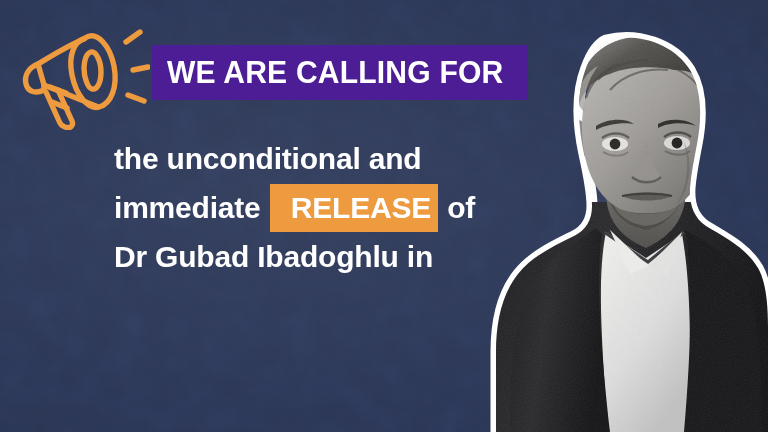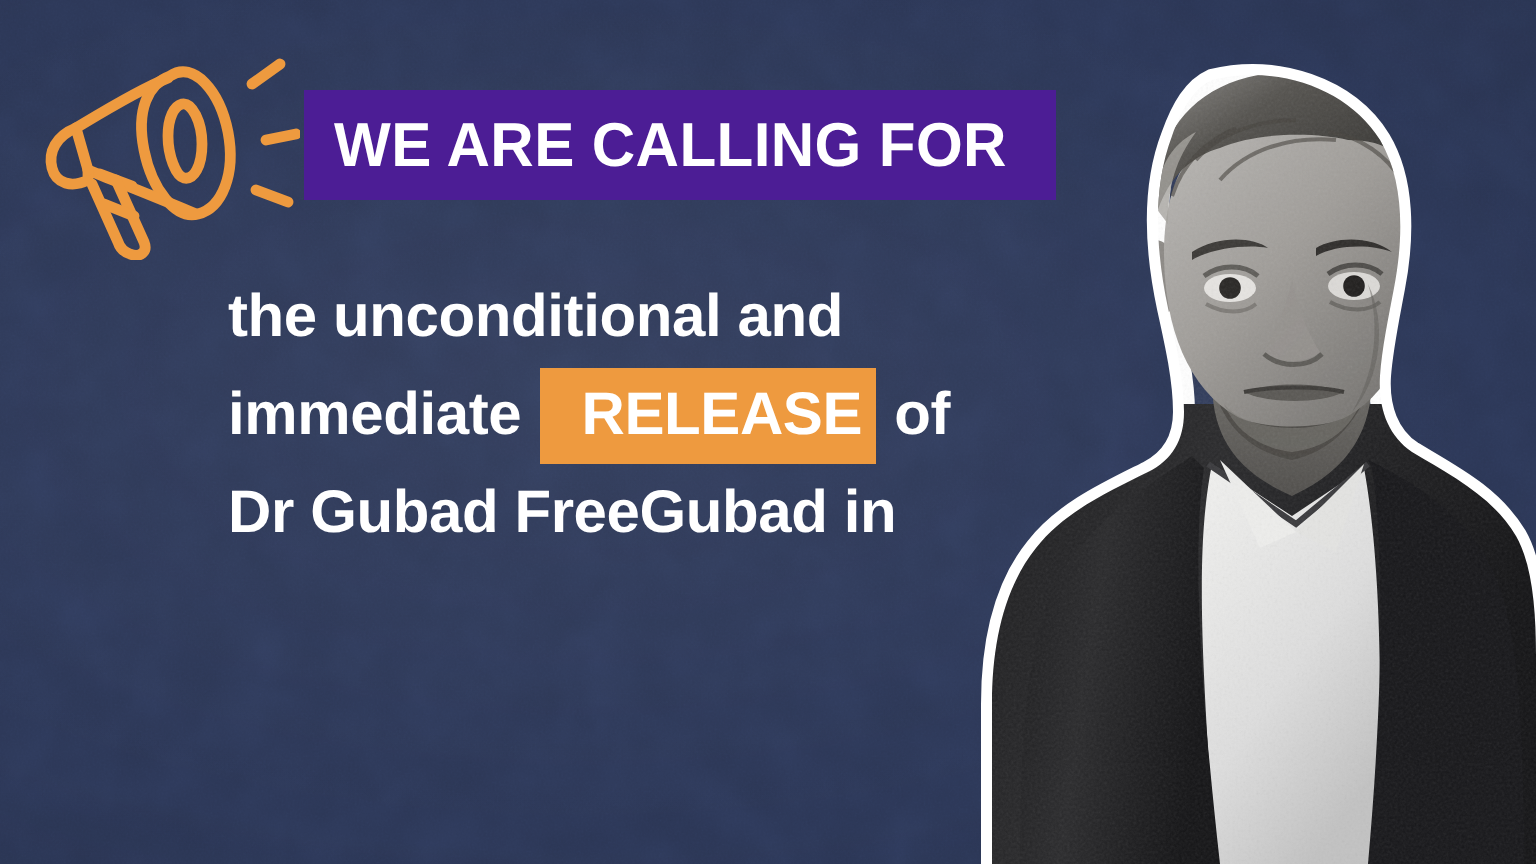--- a/index.html
+++ b/index.html
@@ -184,7 +184,7 @@
       <span>of</span>
     </div>
     <div class="body-line">
-      <span>Dr Gubad FreeGubad in</span>
+      <span>Dr Gubad Ibadoghlu in</span>
     </div>
   </div>
 

